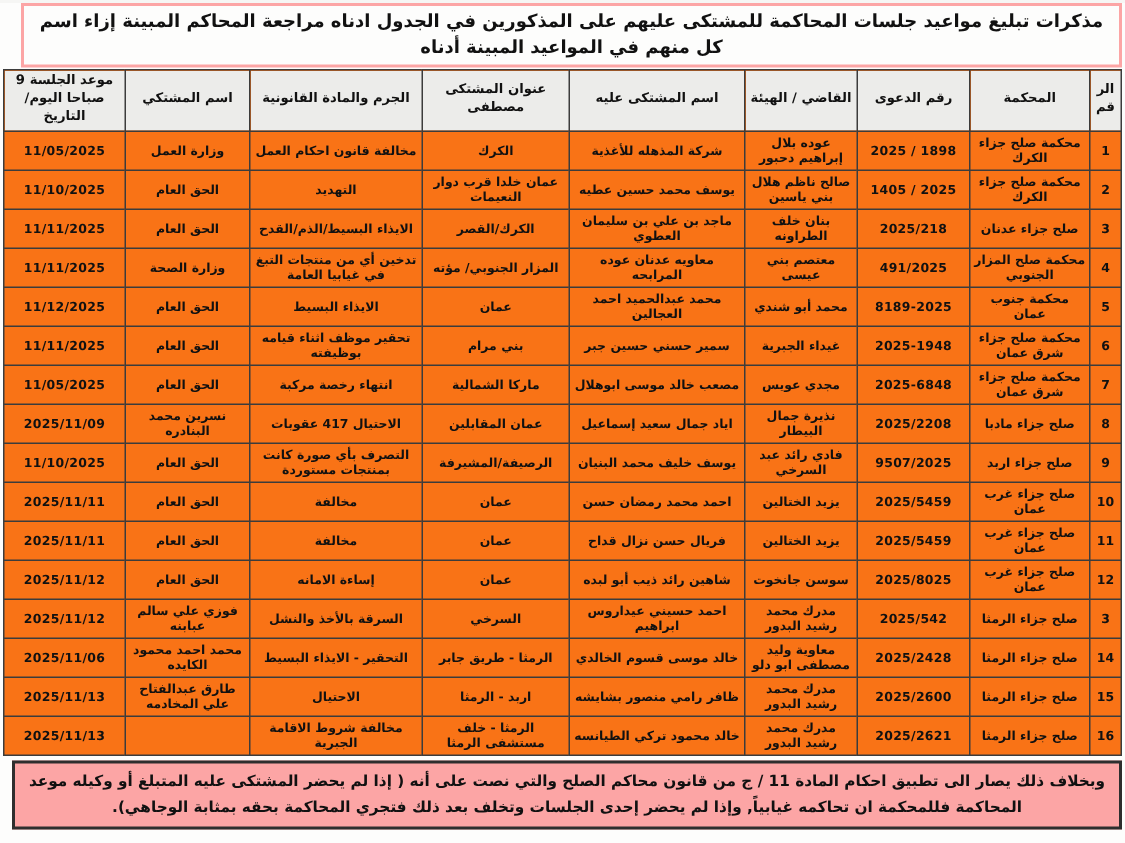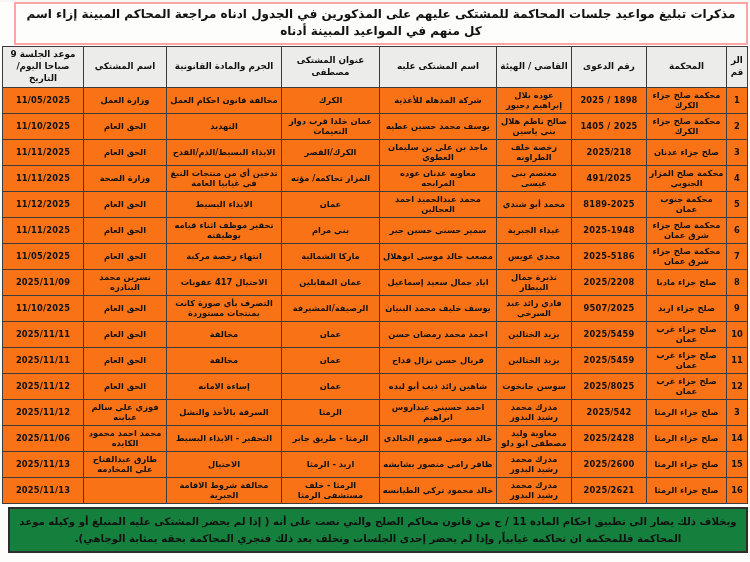--- a/index.html
+++ b/index.html
@@ -114,7 +114,7 @@
           <td>3</td>
           <td>صلح جزاء عدنان</td>
           <td class="num">2025/218</td>
-          <td>رخصة خلف الطراونه</td>
+          <td>بنان خلف الطراونه</td>
           <td>ماجد بن علي بن سليمان العطوي</td>
           <td>الكرك/القصر</td>
           <td>الايذاء البسيط/الذم/القدح</td>

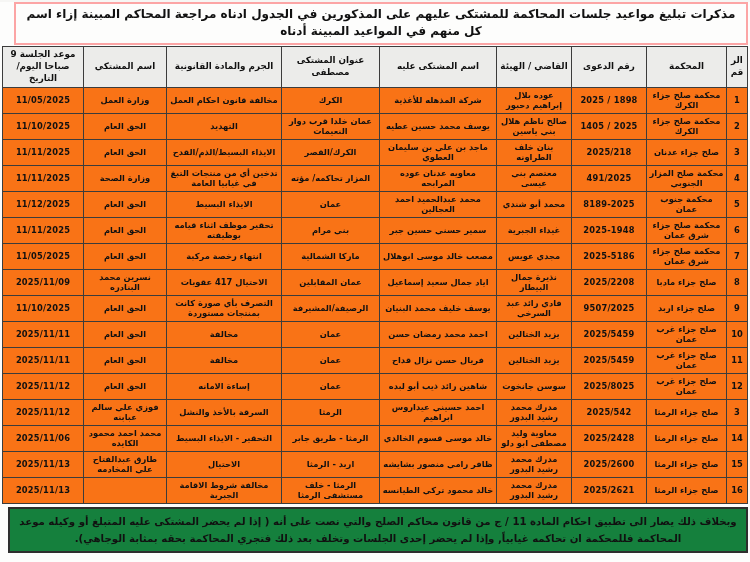--- a/index.html
+++ b/index.html
@@ -127,7 +127,7 @@
           <td class="num">491/2025</td>
           <td>معتصم بني عيسى</td>
           <td>معاويه عدنان عوده المرابحه</td>
-          <td>المزار تحاكمه/ مؤته</td>
+          <td>المزار الجنوبي/ مؤته</td>
           <td>تدخين أي من منتجات التبغ في غيابيا العامة</td>
           <td>وزارة الصحة</td>
           <td class="num">11/11/2025</td>

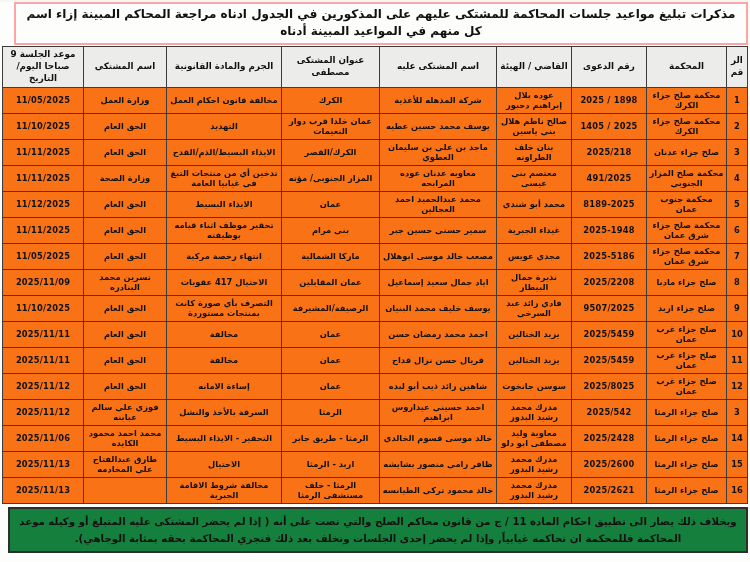--- a/index.html
+++ b/index.html
@@ -157,7 +157,7 @@
         <tr>
           <td>7</td>
           <td>محكمة صلح جزاء شرق عمان</td>
-          <td class="num">2025-5186</td>
+          <td class="num">2025-6848</td>
           <td>مجدي عويس</td>
           <td>مصعب خالد موسى ابوهلال</td>
           <td>ماركا الشمالية</td>

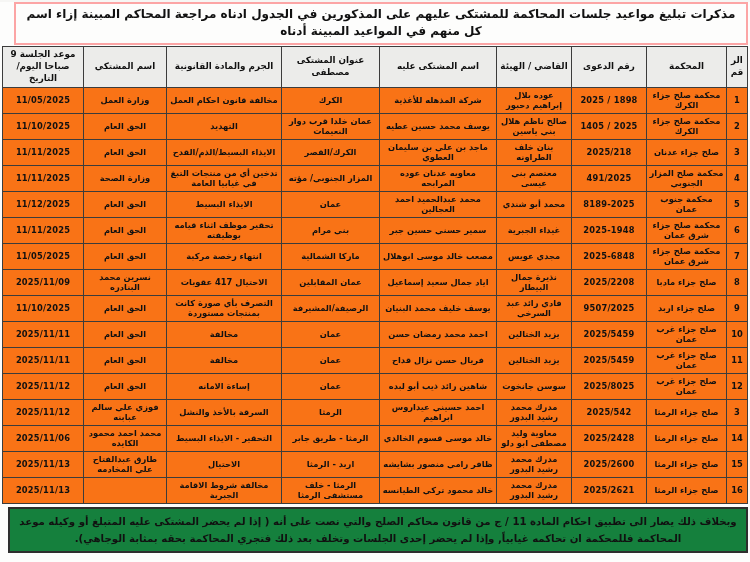--- a/index.html
+++ b/index.html
@@ -226,7 +226,7 @@
           <td class="num">2025/542</td>
           <td>مدرك محمد رشيد البدور</td>
           <td>احمد حسيني عيداروس ابراهيم</td>
-          <td>الرمثا</td>
+          <td>السرخي</td>
           <td>السرقة بالأخذ والنشل</td>
           <td>فوزي علي سالم عبابنه</td>
           <td class="num">2025/11/12</td>

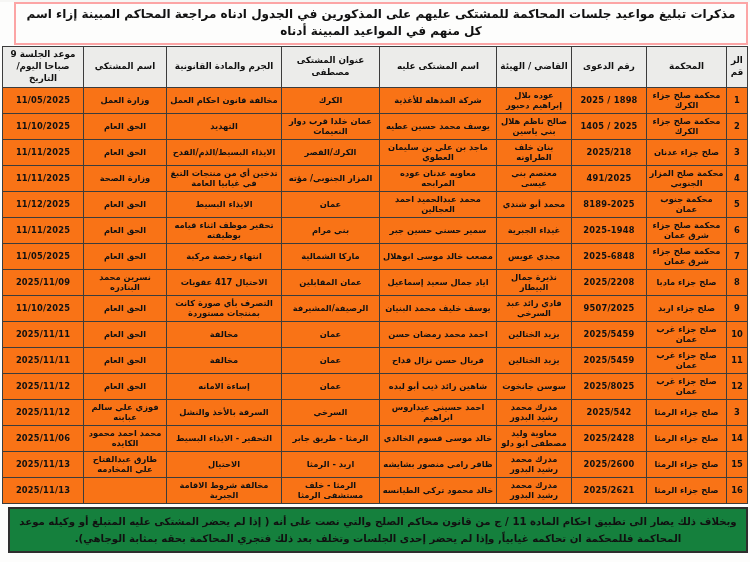--- a/index.html
+++ b/index.html
@@ -52,7 +52,7 @@
     font-size:10.2px;
     line-height:1.7;
     padding:4px 0;
-    background:#15803d;
+    background:#fca5a5;
   }
 </style>
 </head>

